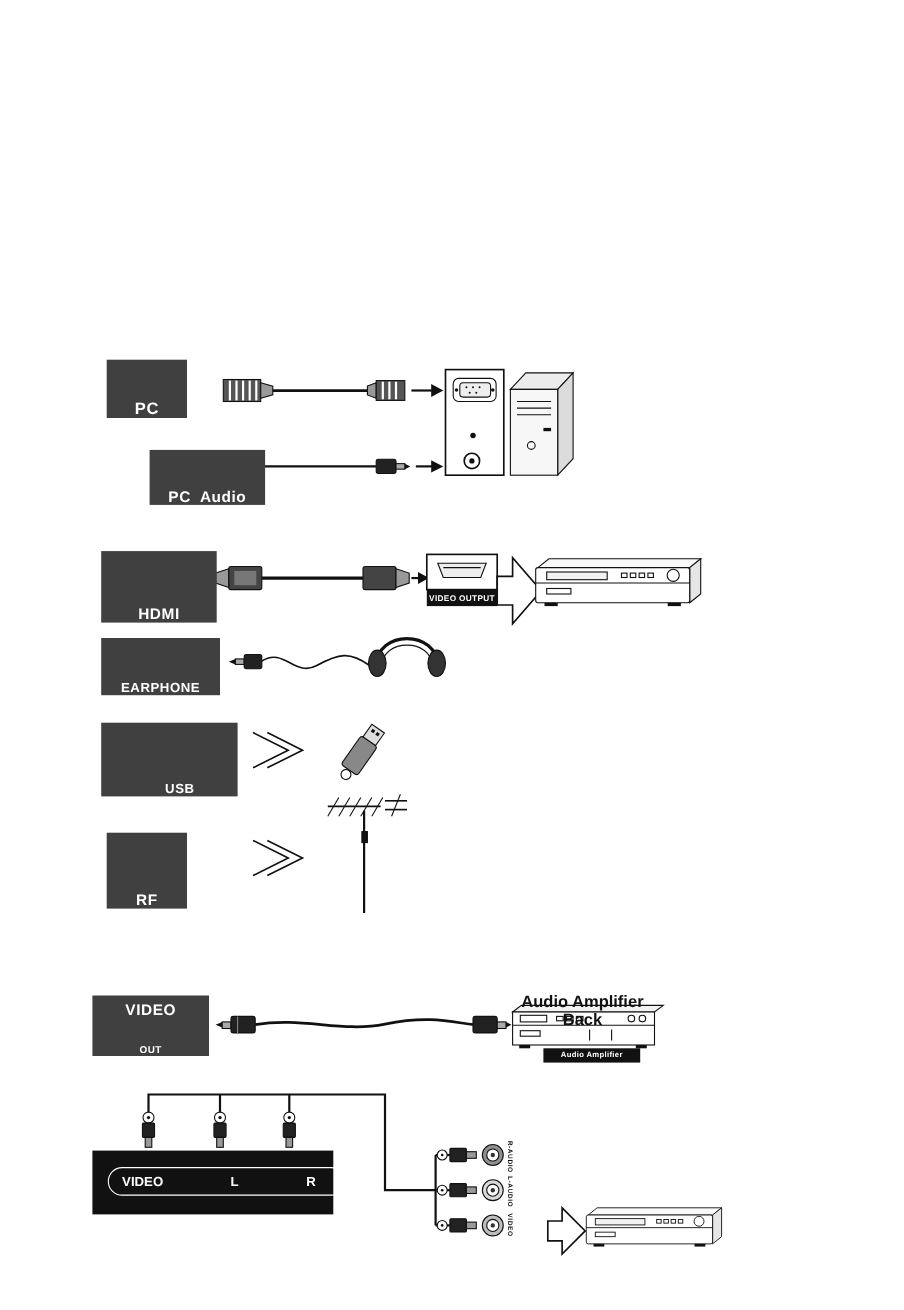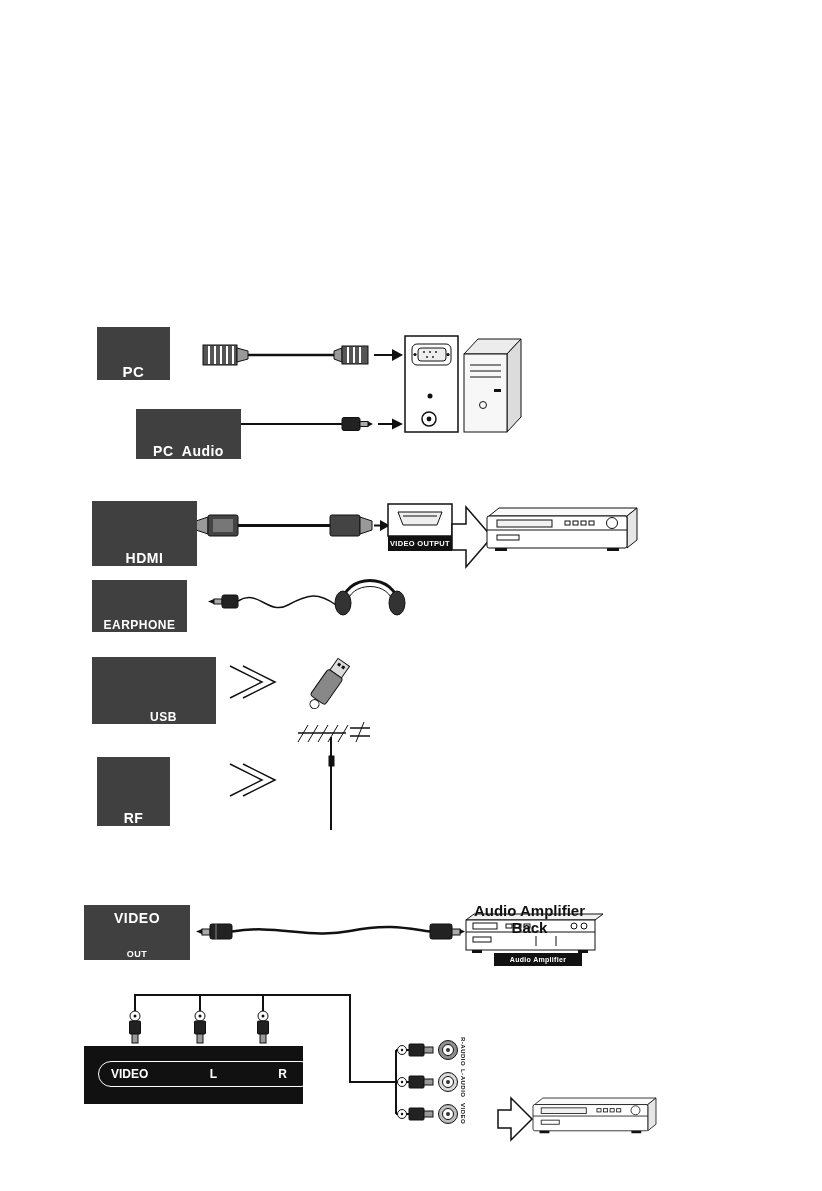--- a/index.html
+++ b/index.html
@@ -294,7 +294,7 @@
     <span>VIDEO OUTPUT</span>
   </div>
 
-  <div class="label-box" style="left:92px;top:580px;width:95px;height:52px;font-size:12px;">
+  <div class="label-box" style="left:92px;top:580px;width:108px;height:52px;font-size:12px;">
     <span>EARPHONE</span>
   </div>
 

